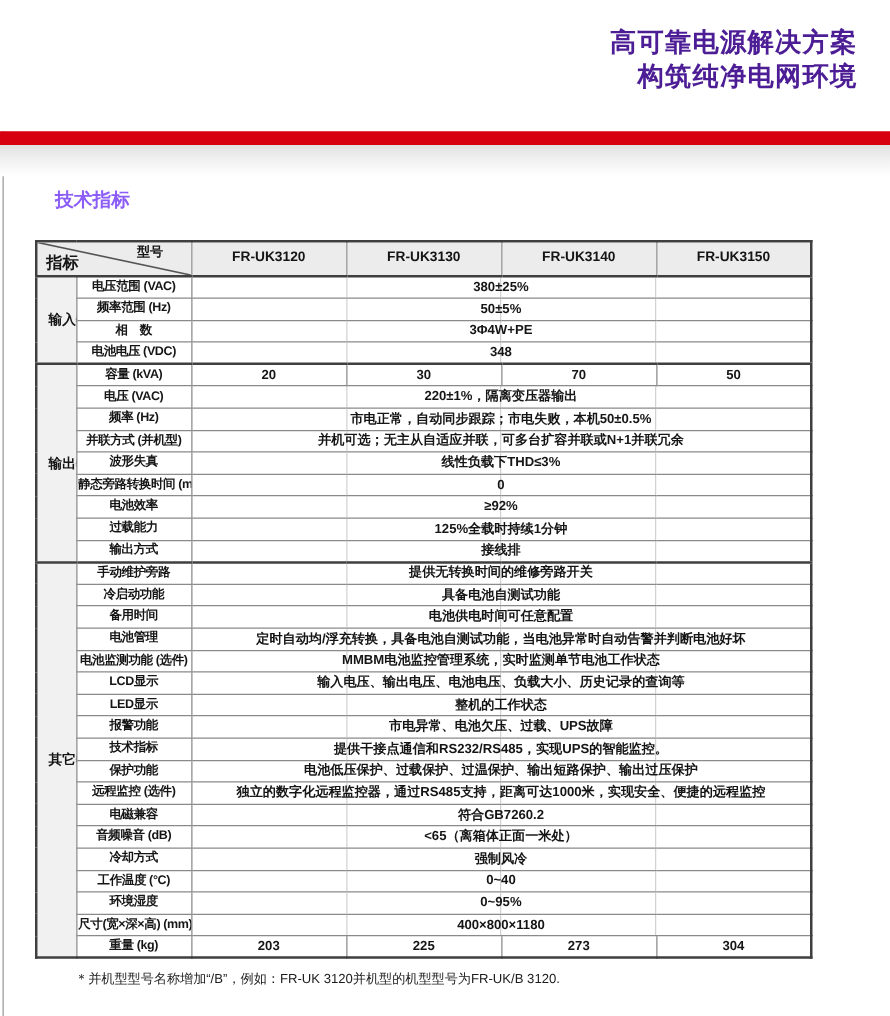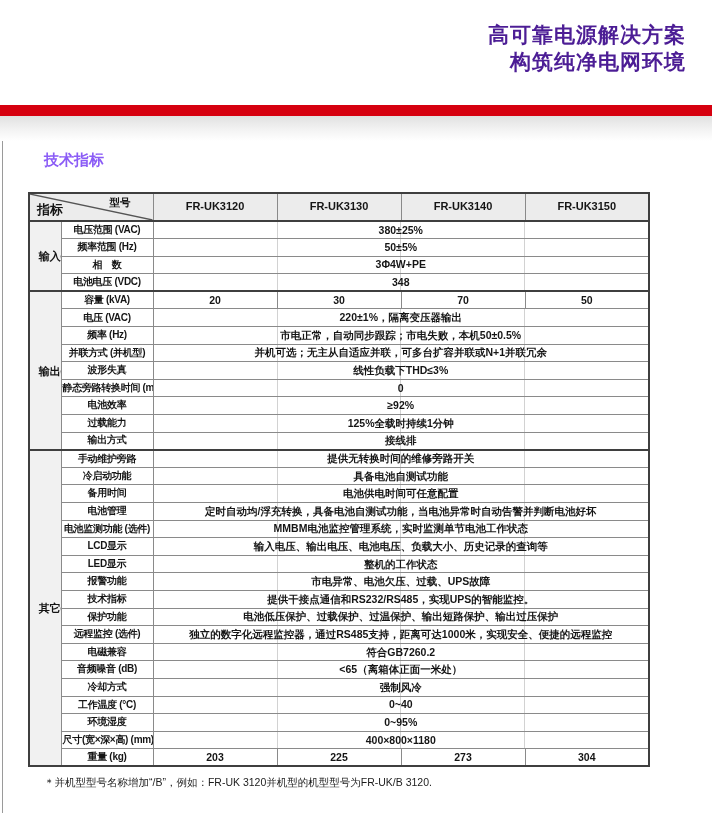--- a/index.html
+++ b/index.html
@@ -55,7 +55,7 @@
 
   
   .notes { position:absolute; left:44px; top:776px; font-size:10.5px; color:#1c1c1c; }
-  .notes p { margin:0 0 8px 0; }
+  .notes p { margin:0 0 8px 16px; }
 </style>
 </head>
 <body>

